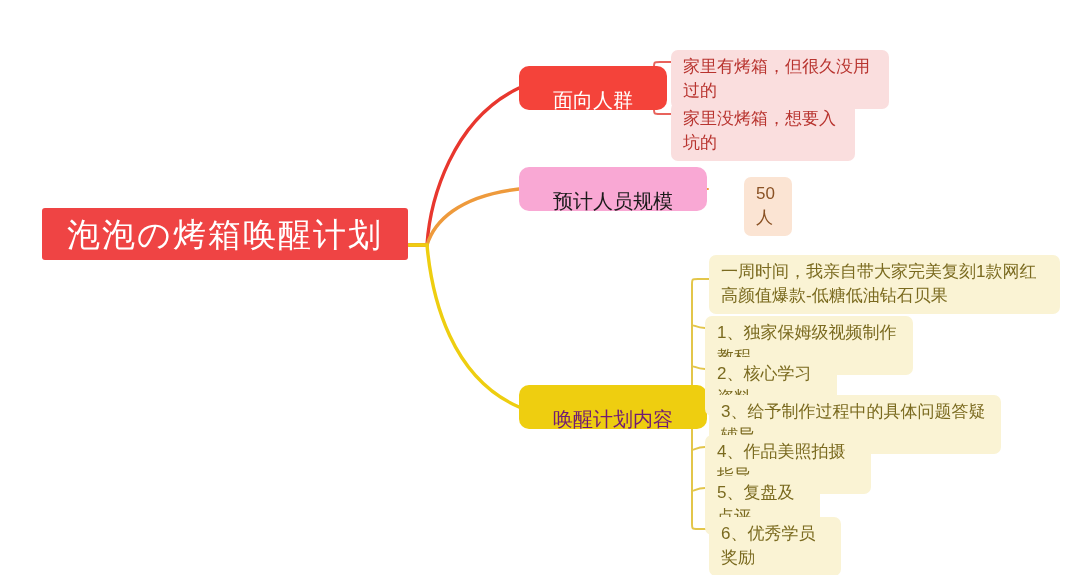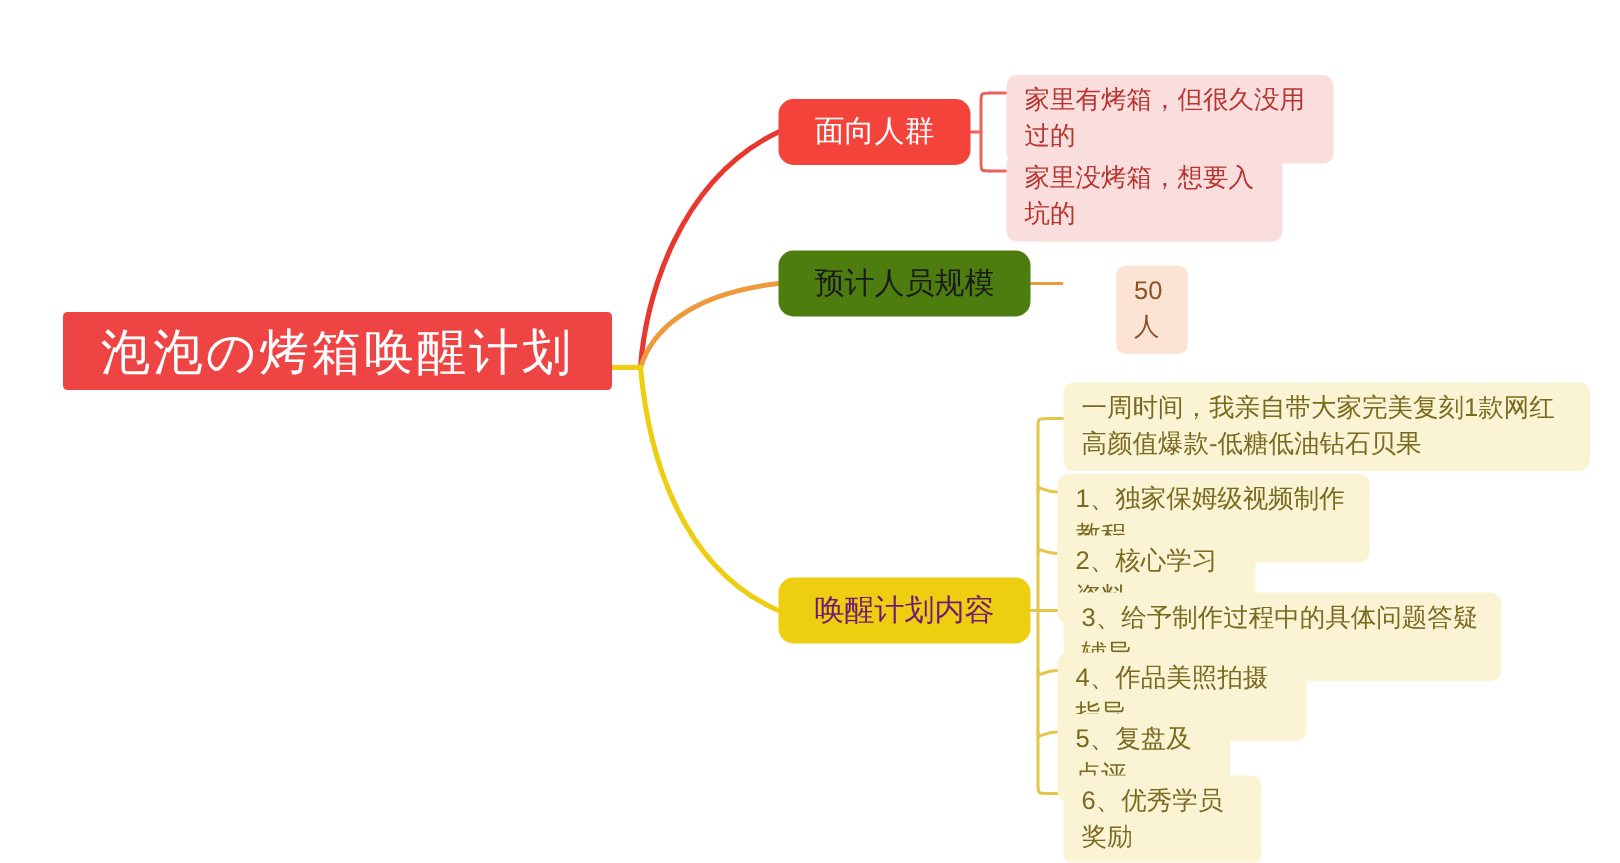--- a/index.html
+++ b/index.html
@@ -56,10 +56,10 @@
     position: absolute;
     border-radius: 10px;
     display: flex;
-    align-items: center;
+    align-items: flex-end;
     justify-content: center;
     box-sizing: border-box;
-    padding: 0 24px;
+    padding: 0 34px;
   }
   .branch-node .label {
     font-size: 20px;

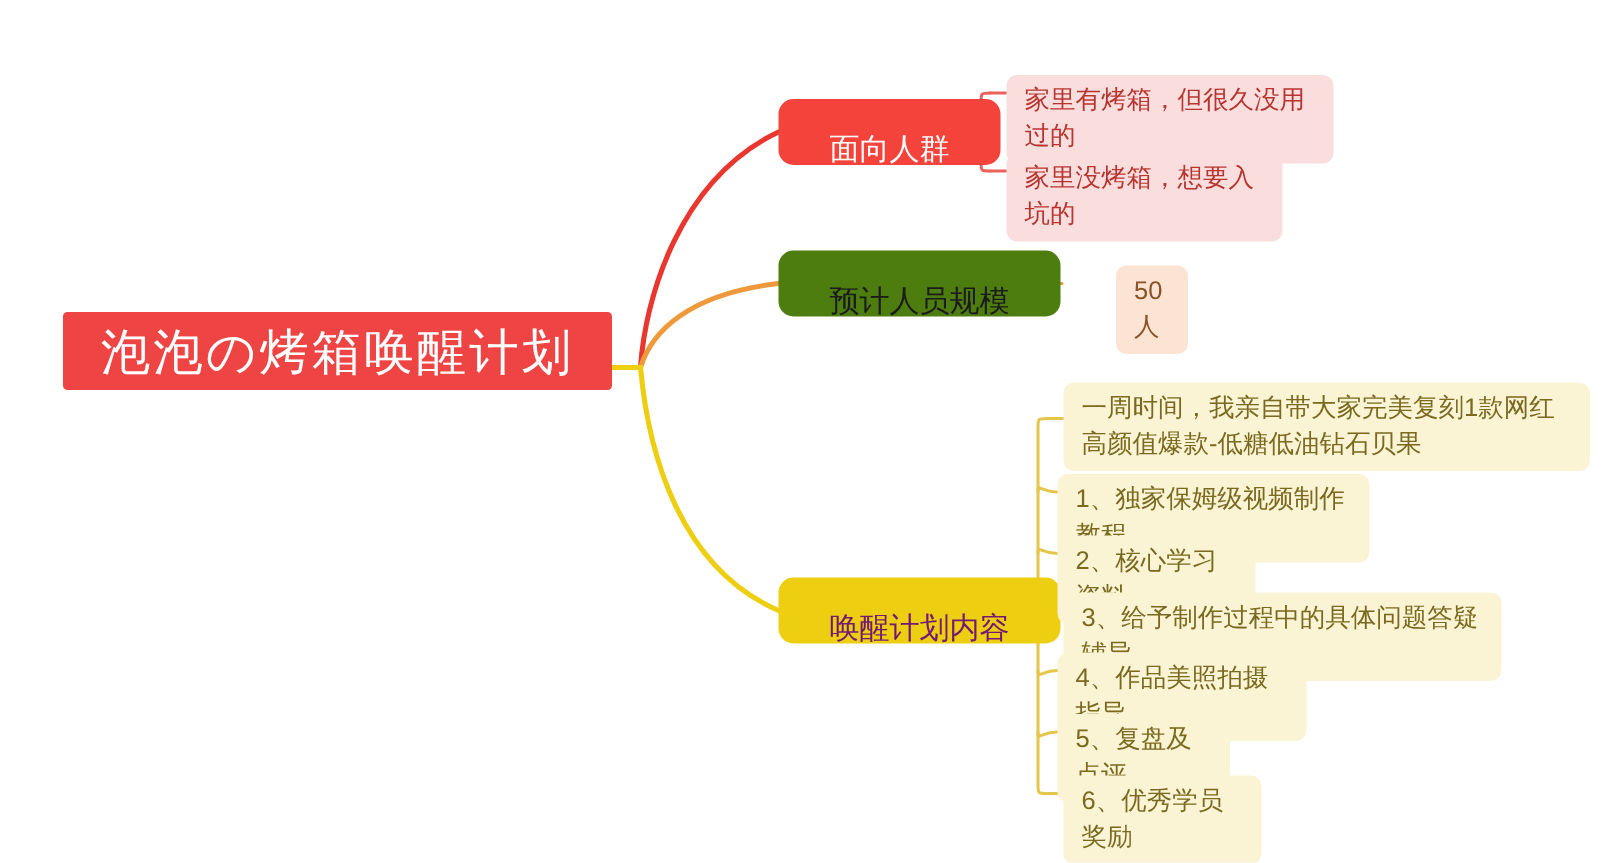--- a/index.html
+++ b/index.html
@@ -78,7 +78,7 @@
     left: 519px;
     top: 167px;
     height: 44px;
-    background: #4d7c0f;
+    background: #f9a8d4;
   }
   .branch-orange .label { color: #1b1b1b; }
 

